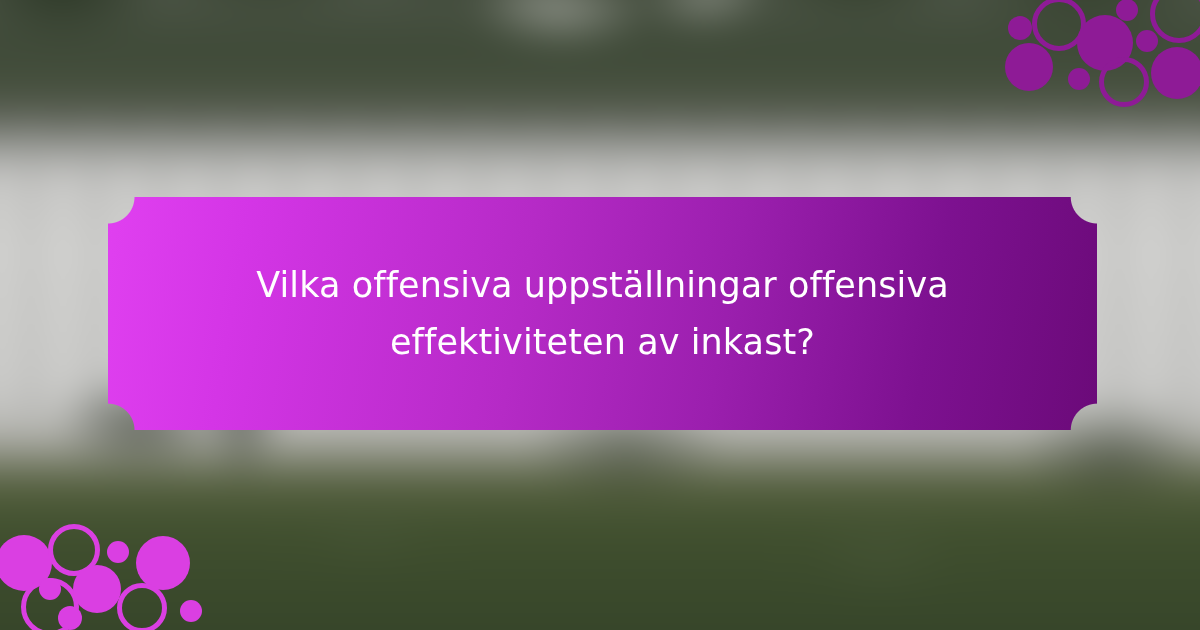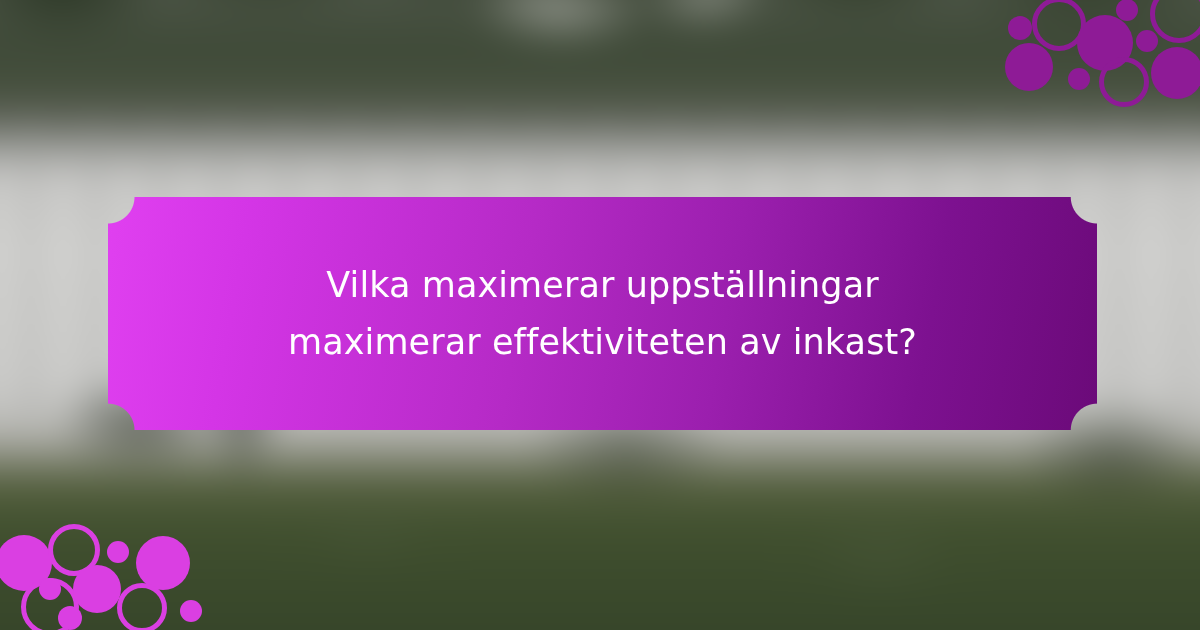--- a/index.html
+++ b/index.html
@@ -187,7 +187,7 @@
     </div>
 
   <div class="card">
-    <div class="card-title">Vilka maximerar uppställningar maximerar effektiviteten av inkast?</div>
+    <div class="card-title">Vilka offensiva uppställningar offensiva effektiviteten av inkast?</div>
   </div>
 
 </div>

